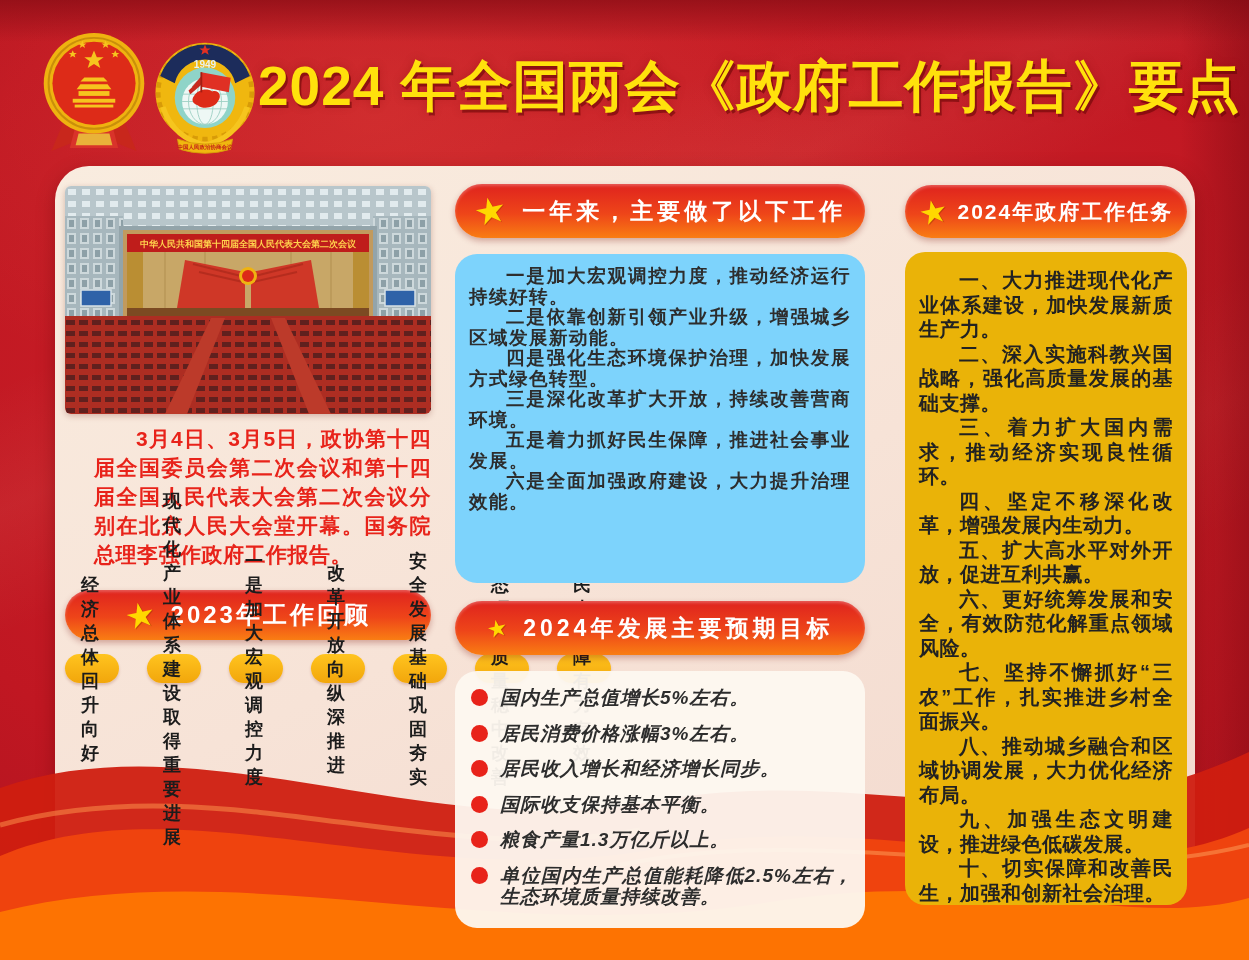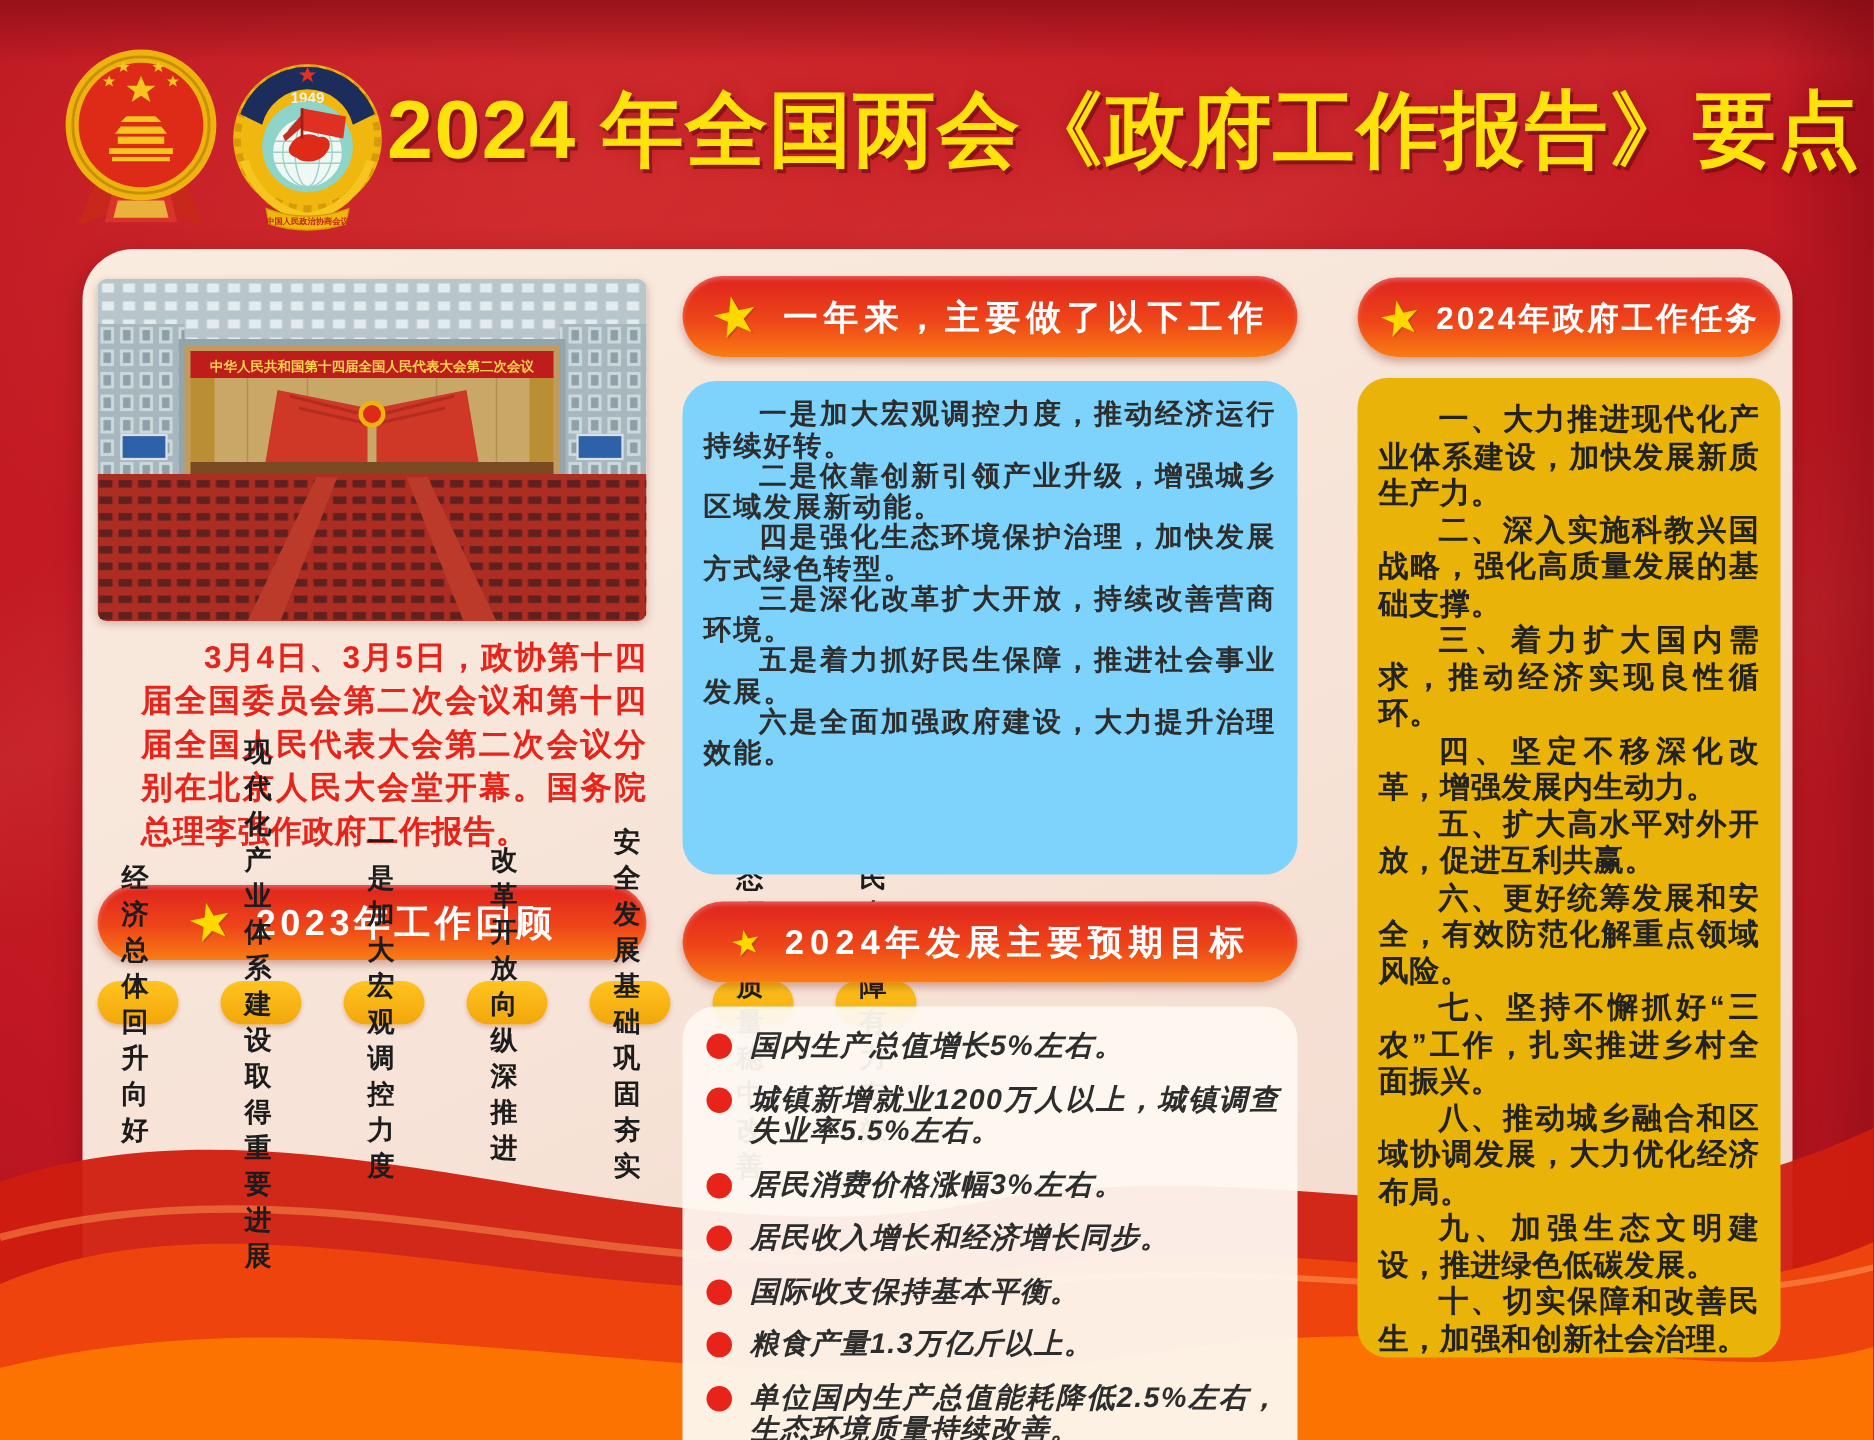--- a/index.html
+++ b/index.html
@@ -246,10 +246,6 @@
         </li>
       <li>
           <span class="dot"></span>
-          <span class="t">城镇新增就业1200万人以上，城镇调查失业率5.5%左右。</span>
-        </li>
-      <li>
-          <span class="dot"></span>
           <span class="t">居民消费价格涨幅3%左右。</span>
         </li>
       <li>

